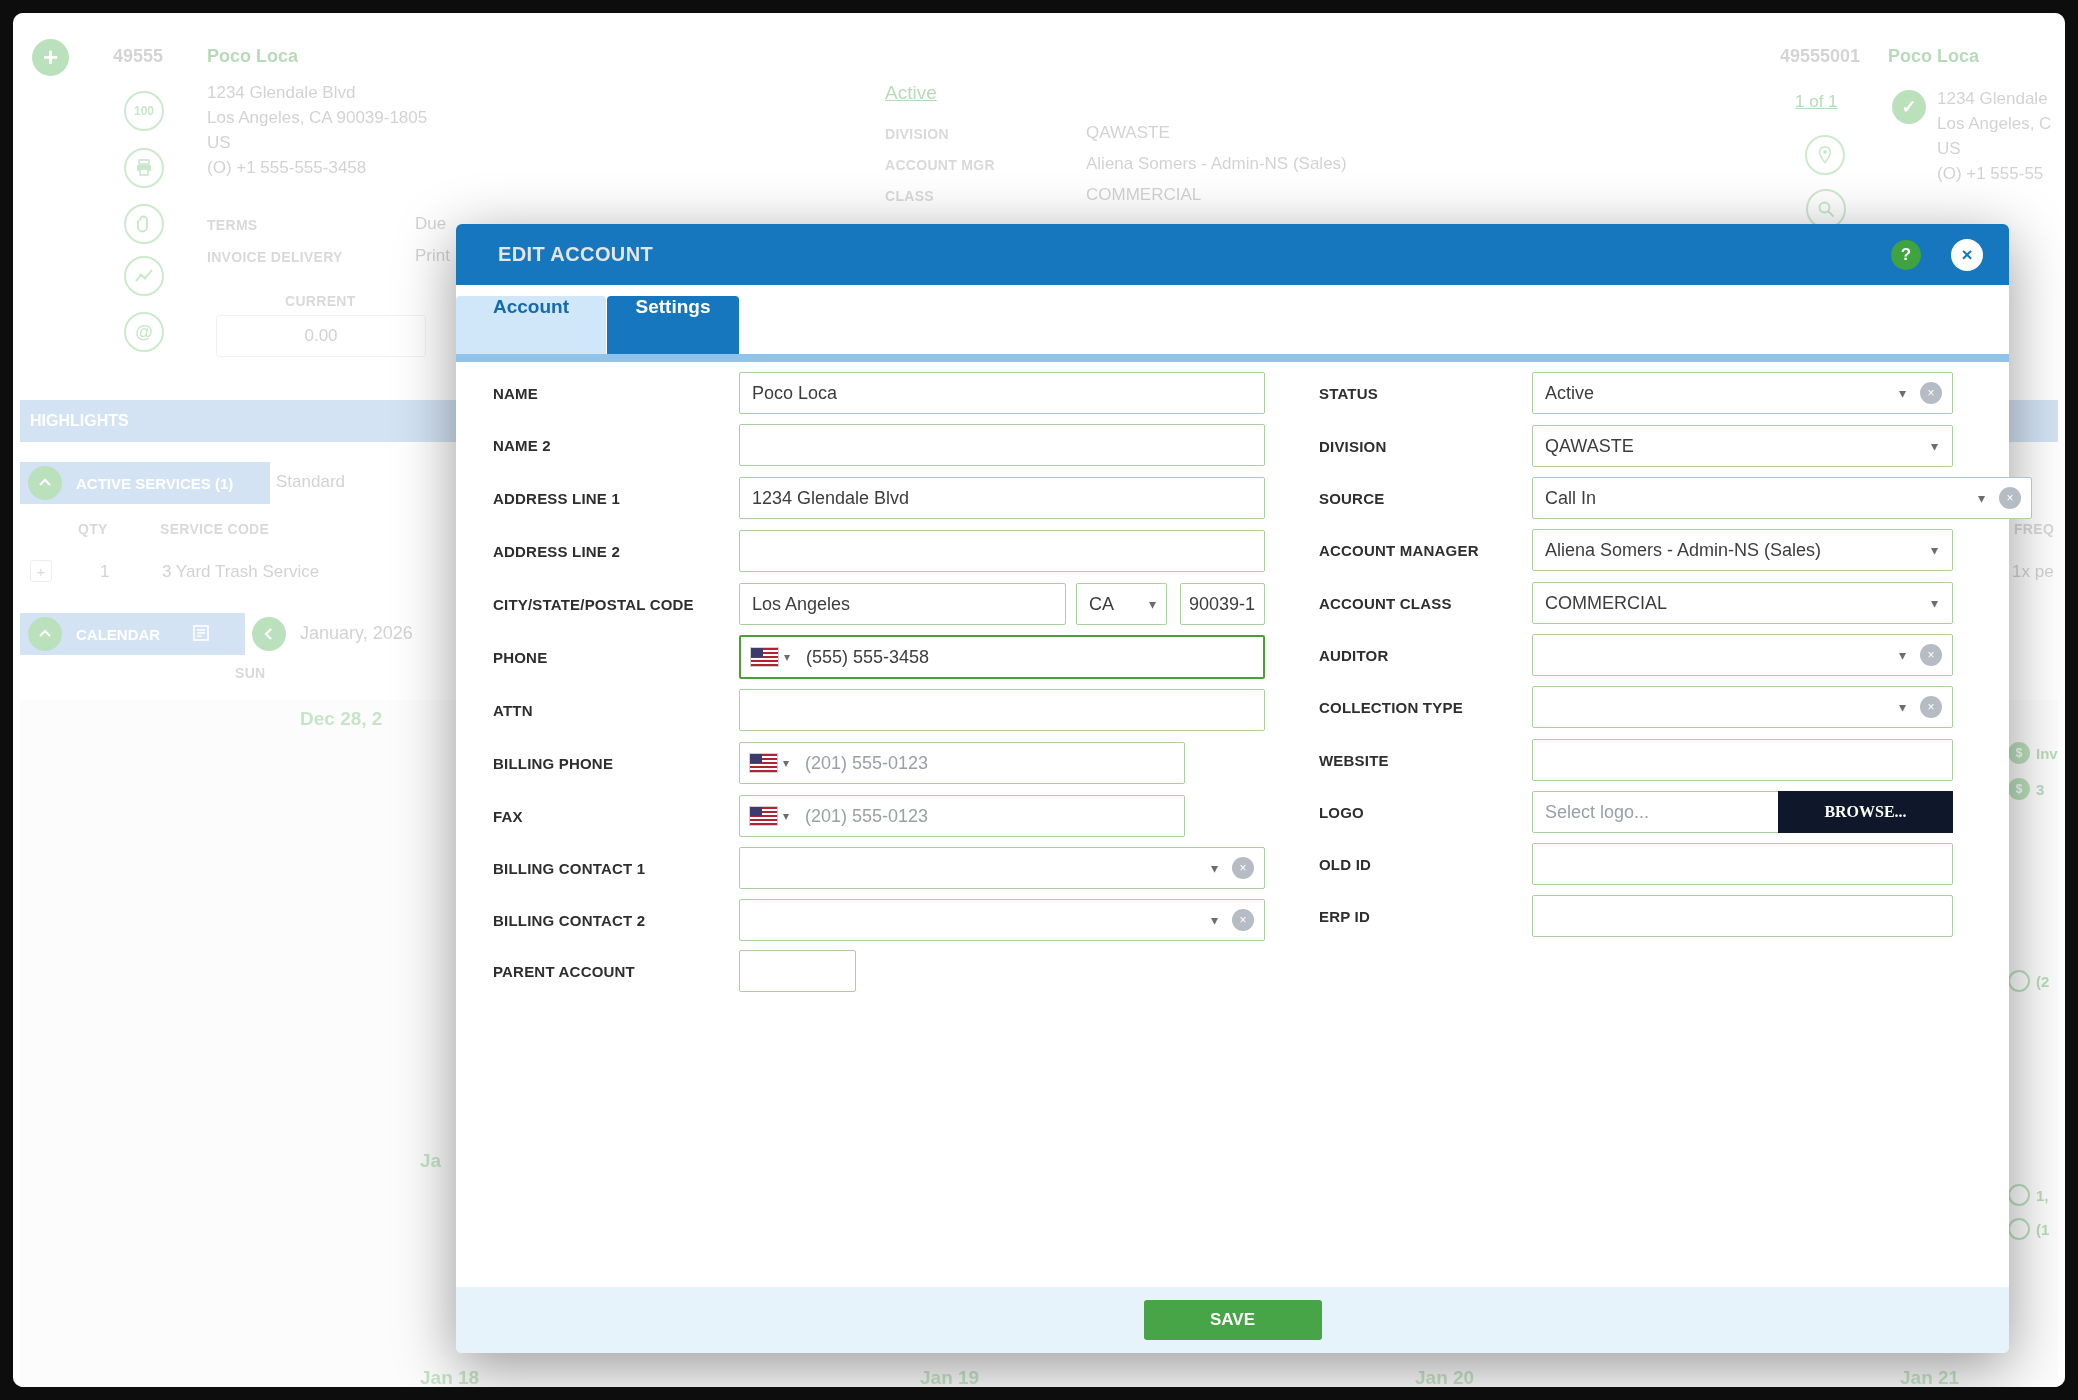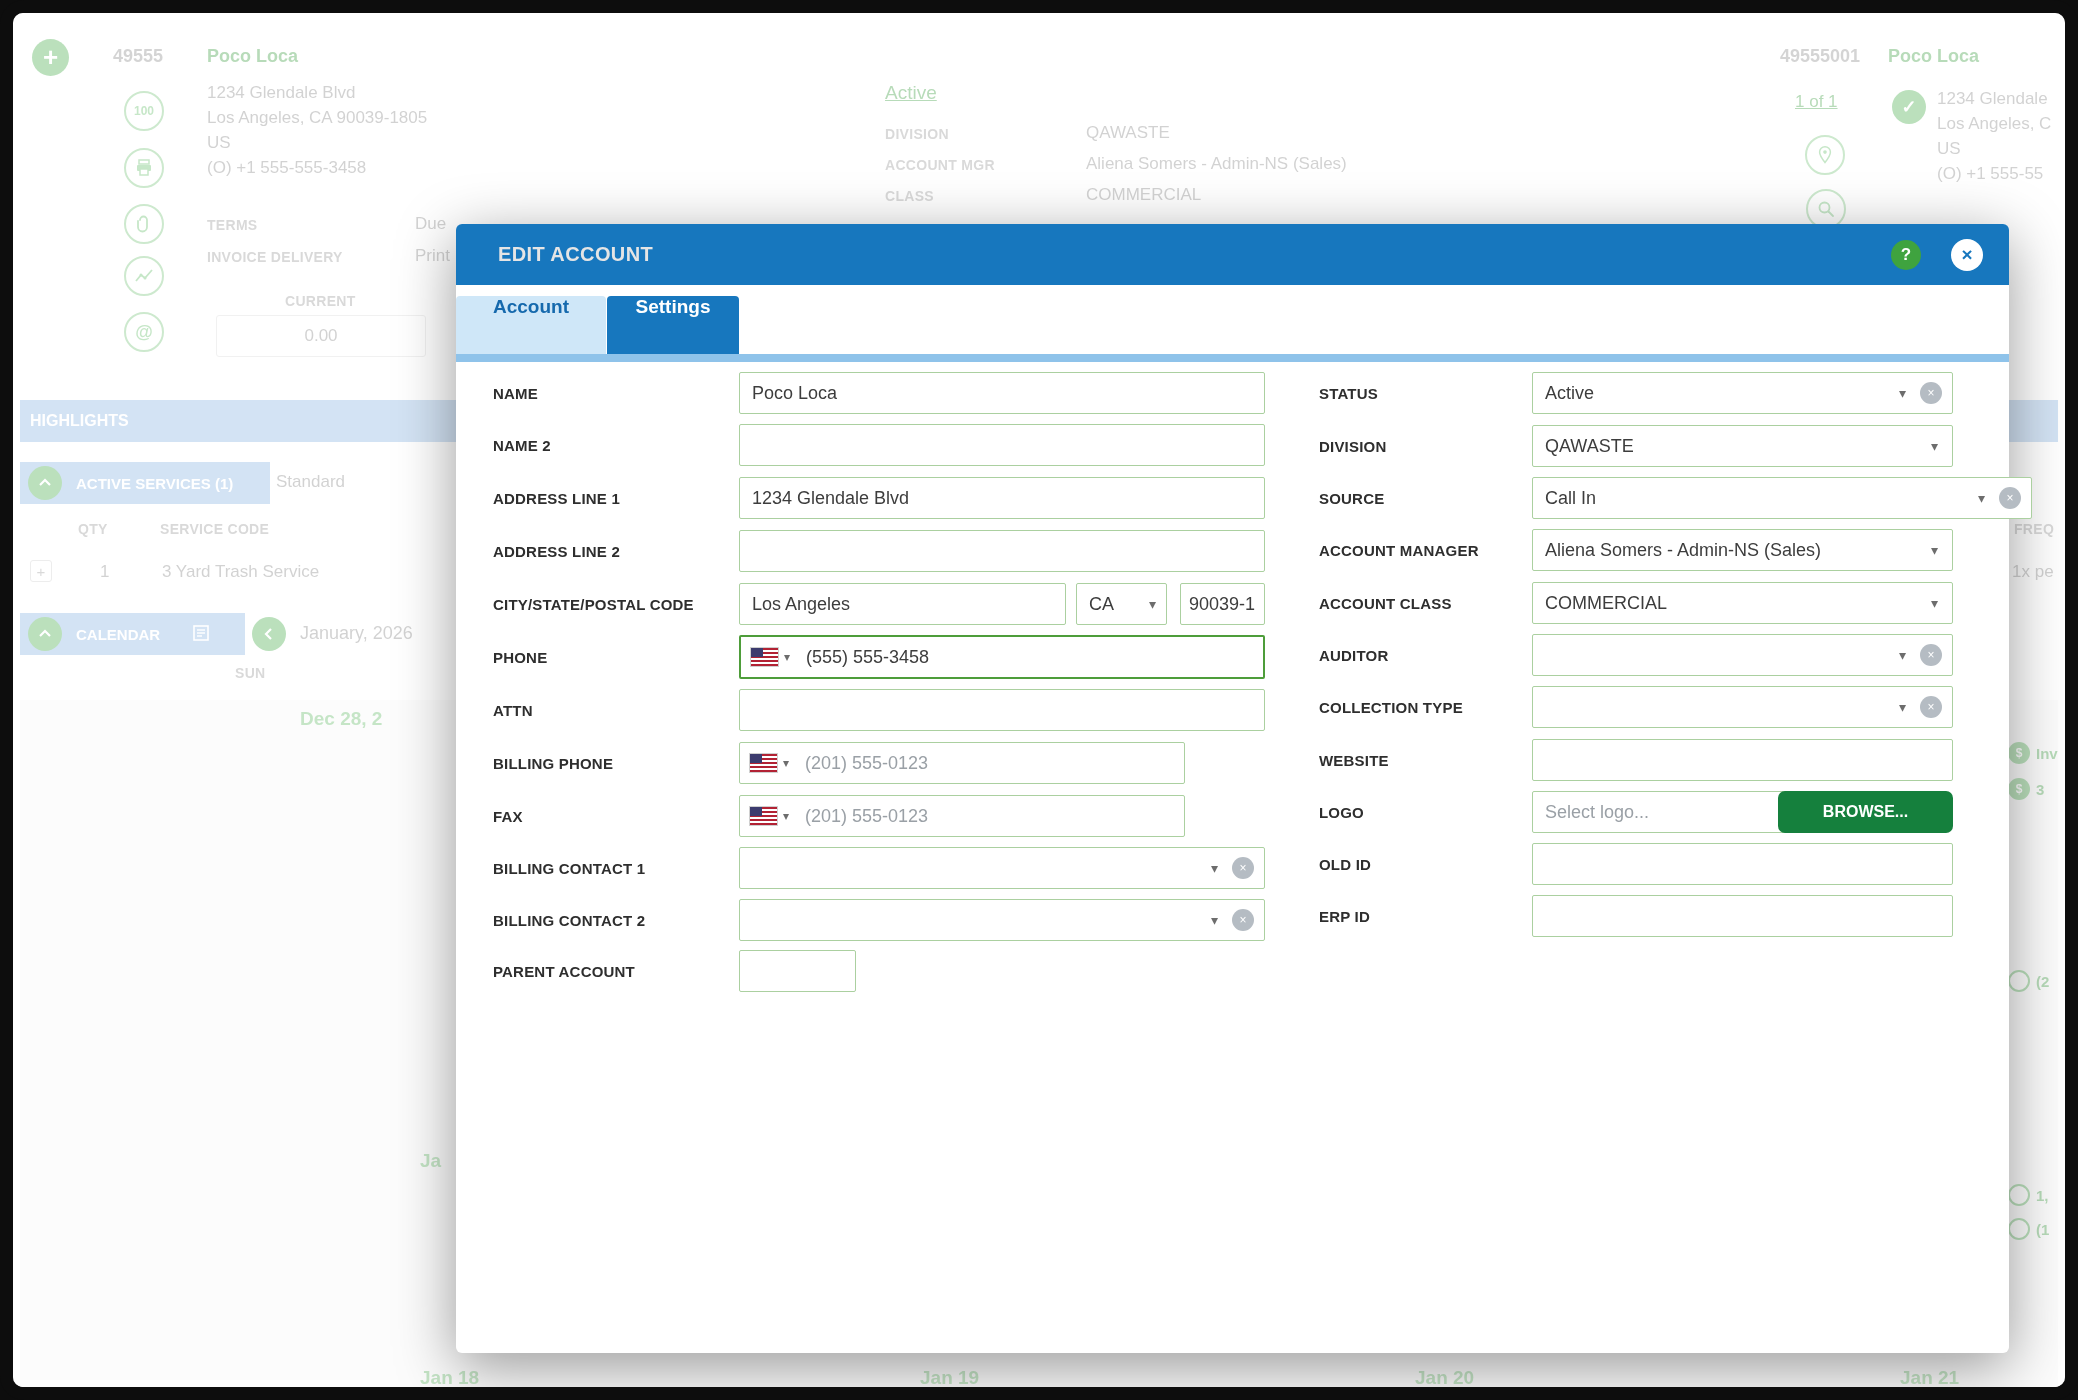--- a/index.html
+++ b/index.html
@@ -57,7 +57,7 @@
   .flag{width:27px;height:18px;position:relative;background:repeating-linear-gradient(180deg,#b22234 0 2px,#fff 2px 4px);outline:1px solid #d0d0d0;flex:none}
   .flag::after{content:"";position:absolute;left:0;top:0;width:12px;height:9px;background:#3c3b6e}
   .chev2{color:#6d6d6d;font-size:12px;margin-left:6px;flex:none}
-  .browse{position:absolute;background:#15803d;color:#fff;font-weight:bold;font-size:16px;border:none;border-radius:7px;cursor:pointer;font-family:Liberation Sans, sans-serif}
+  .browse{position:absolute;background:#0f172a;color:#fff;font-weight:bold;font-size:16px;border:none;border-radius:0;cursor:pointer;font-family:Liberation Serif, serif}
 </style>
 </head>
 <body>

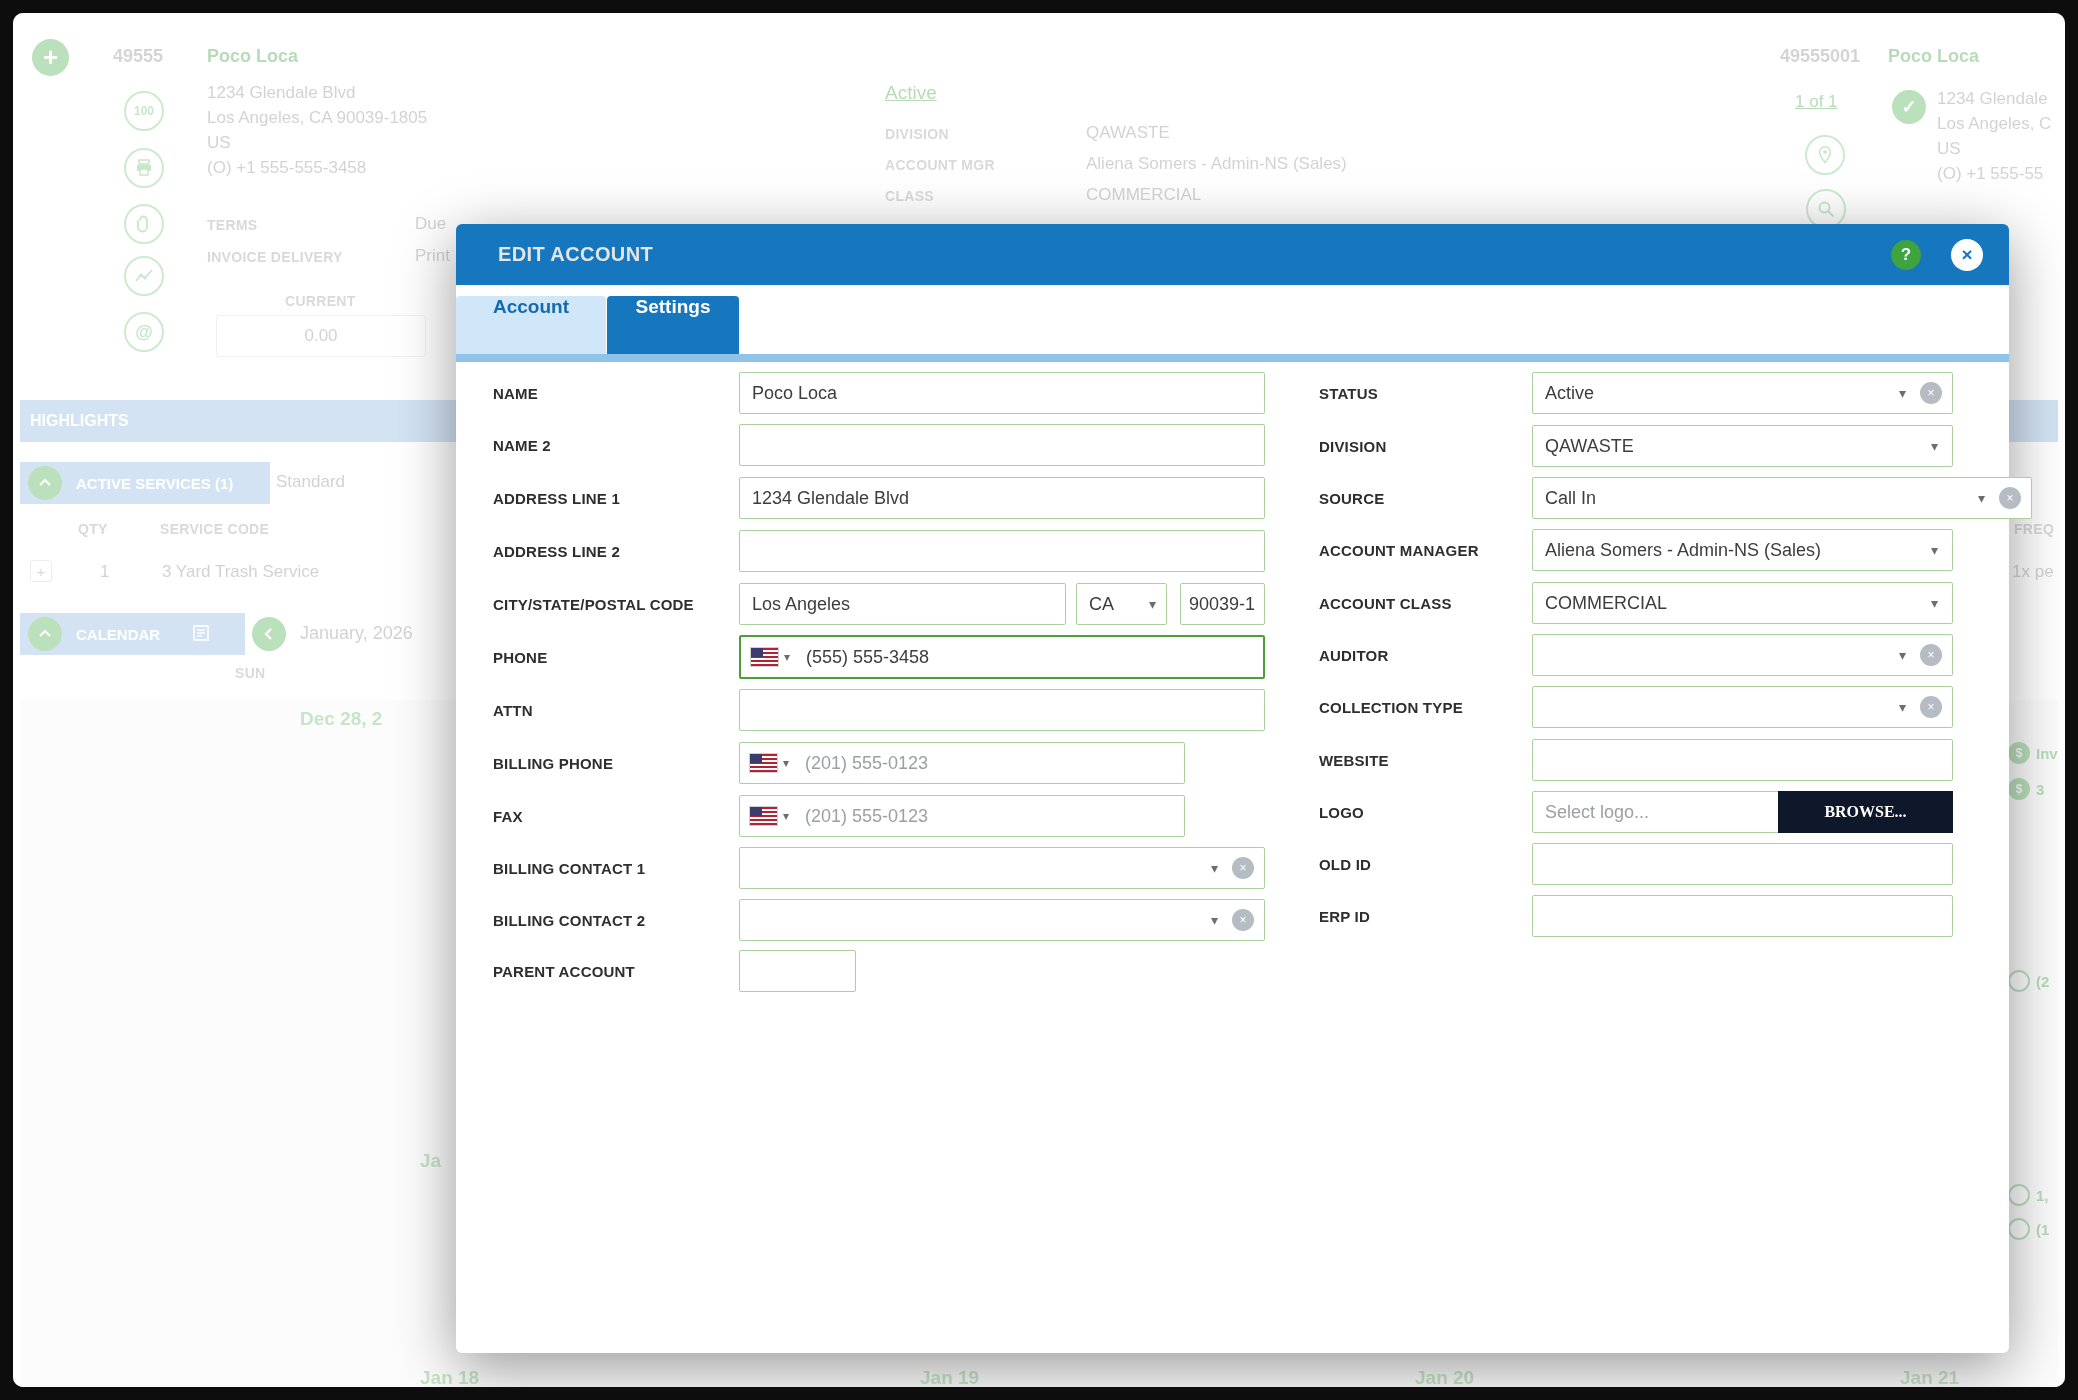--- a/index.html
+++ b/index.html
@@ -360,6 +360,9 @@
     <div class="fl" style="left:863px;top:671px">ERP ID</div>
     <input class="inp" style="left: 1076px; top: 671px; width: 421px;" value="">
 
+    <div class="m-foot">
+      <button class="saveb">SAVE</button>
+    </div>
   </div>
 
 </div>

